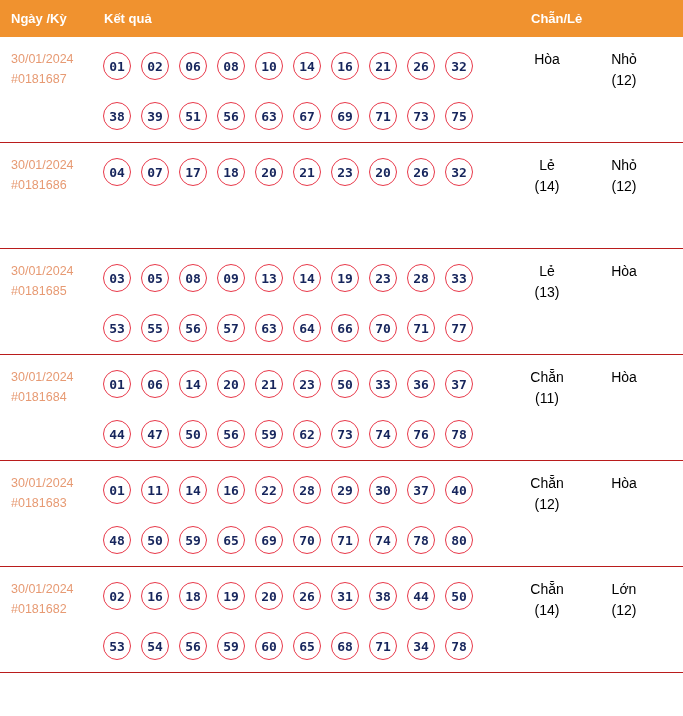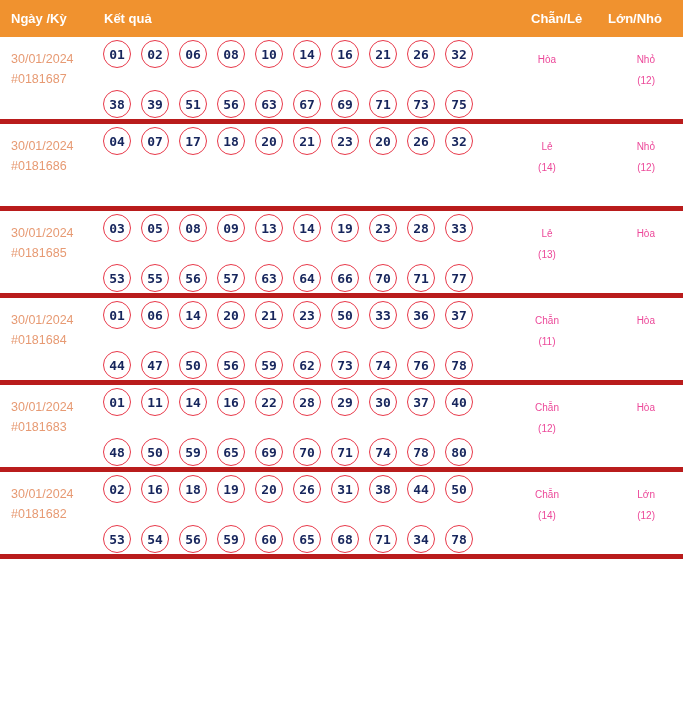--- a/index.html
+++ b/index.html
@@ -126,7 +126,6 @@
     <div class="hcell hcell-date">Ngày /Kỳ</div>
     <div class="hcell hcell-result">Kết quả</div>
     <div class="hcell hcell-parity">Chẵn/Lẻ</div>
-    <div class="hcell hcell-size">Lớn/Nhỏ</div>
   </div>
 
   <div class="table-body" id="table-body">

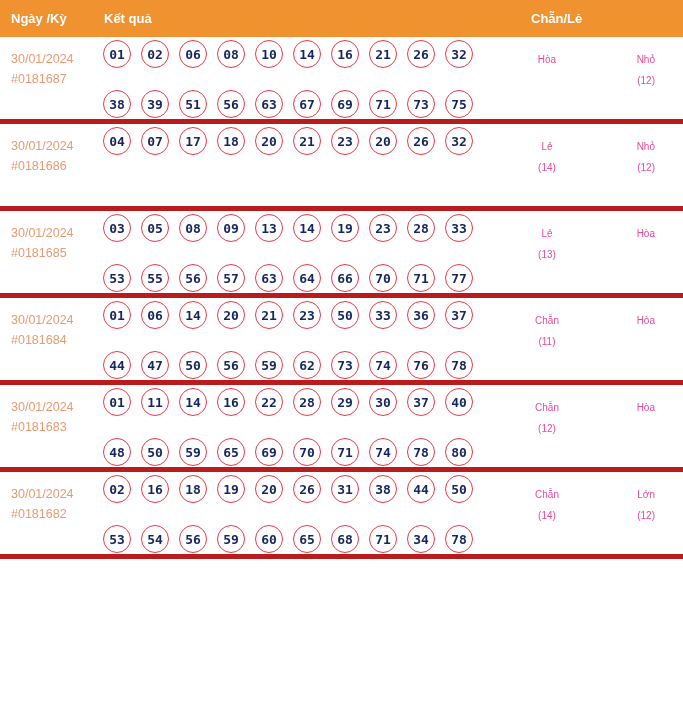--- a/index.html
+++ b/index.html
@@ -49,8 +49,8 @@
   }
   .result-row {
     position: relative;
-    height: 87px;
-    border-bottom: 5px solid #b91c1c;
+    height: 106px;
+    border-bottom: 1px solid #b91c1c;
     box-sizing: border-box;
   }
 

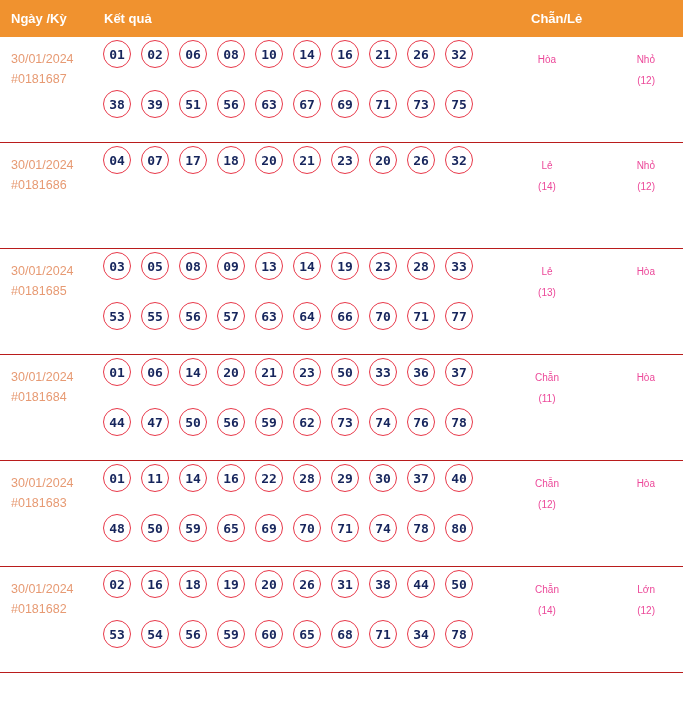--- a/index.html
+++ b/index.html
@@ -72,7 +72,7 @@
   .balls {
     position: absolute;
     left: 103px;
-    top: 3px;
+    top: 15px;
     width: 400px;
   }
   .ball-line {

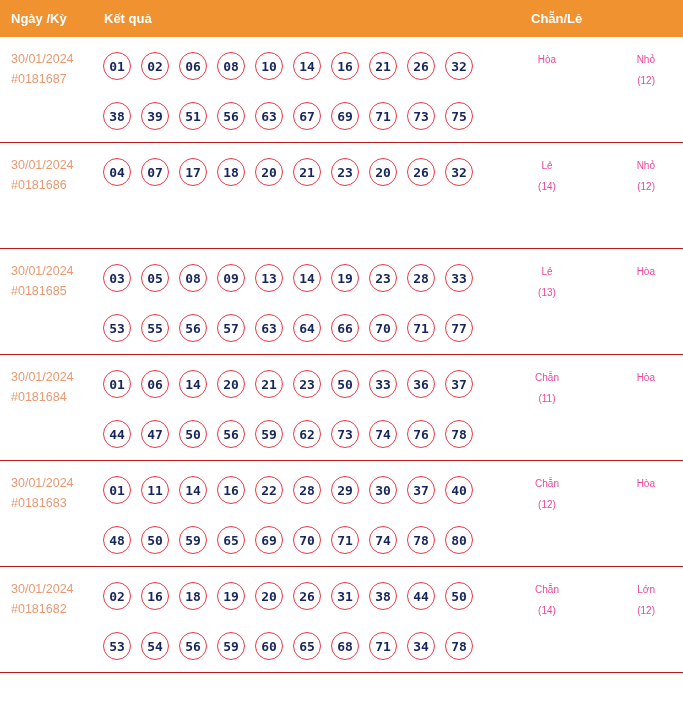--- a/index.html
+++ b/index.html
@@ -101,8 +101,8 @@
   .col-size {
     position: absolute;
     top: 12px;
-    color: #ec4899;
-    font-size: 10px;
+    color: #000000;
+    font-size: 14px;
     line-height: 21px;
     text-align: center;
     white-space: nowrap;

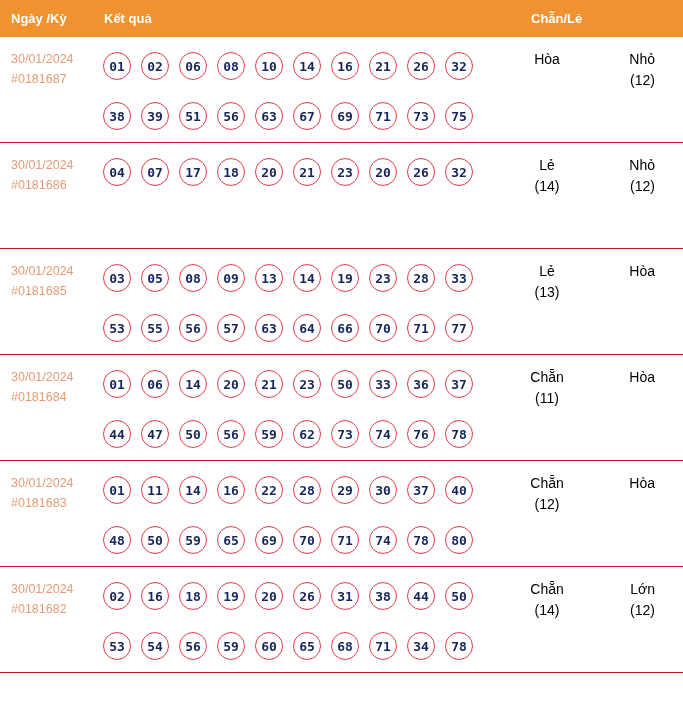--- a/index.html
+++ b/index.html
@@ -108,7 +108,7 @@
     white-space: nowrap;
   }
   .col-parity { left: 517px; width: 60px; }
-  .col-size   { left: 593px; width: 62px; text-align: right; }
+  .col-size   { left: 593px; width: 62px; }
 
   .col-parity .val,
   .col-size .val,

